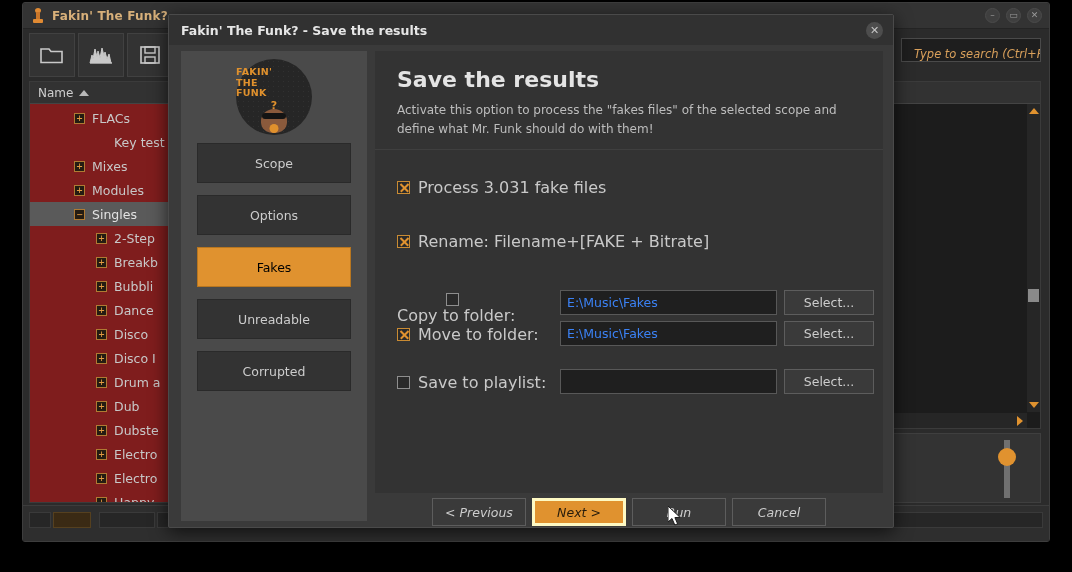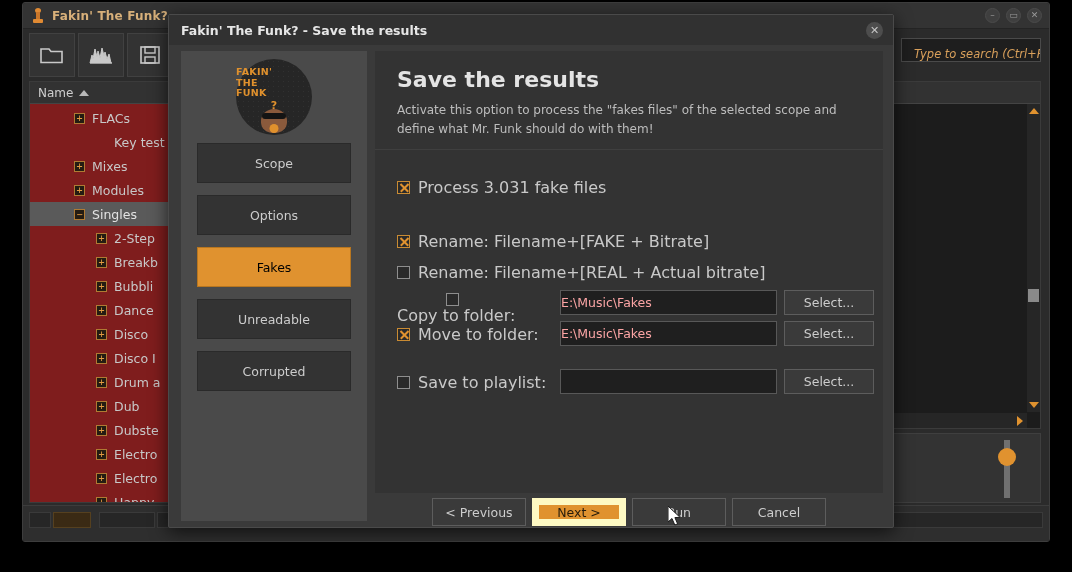--- a/index.html
+++ b/index.html
@@ -601,10 +601,6 @@
         <span class="opt-label">Rename: Filename+[FAKE + Bitrate]</span>
       </div>
 
-      <div class="opt-row" style="top:211px;">
-        <span class="cbx"></span>
-        <span class="opt-label">Rename: Filename+[REAL + Actual bitrate]</span>
-      </div>
 
       <div class="opt-row" style="top:242px;flex-direction:column;">
         <span class="cbx"></span>

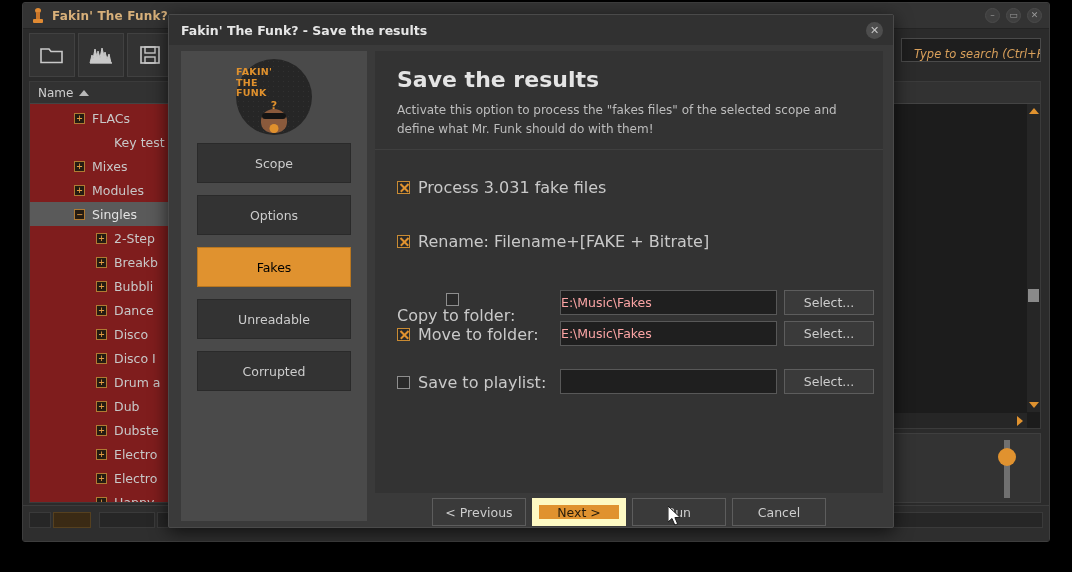--- a/index.html
+++ b/index.html
@@ -310,8 +310,8 @@
   .txt-input {
     position: absolute; width: 217px; height: 25px;
     background: #1f1f1f; border: 1px solid #585858;
-    display: flex; align-items: center; padding: 0 0;
-    font-size: 12.5px; color: #fca5a5;
+    display: flex; align-items: center; padding: 0 6px;
+    font-size: 12.5px; color: #3b82f6;
   }
   .sel-btn {
     position: absolute; width: 90px; height: 25px;

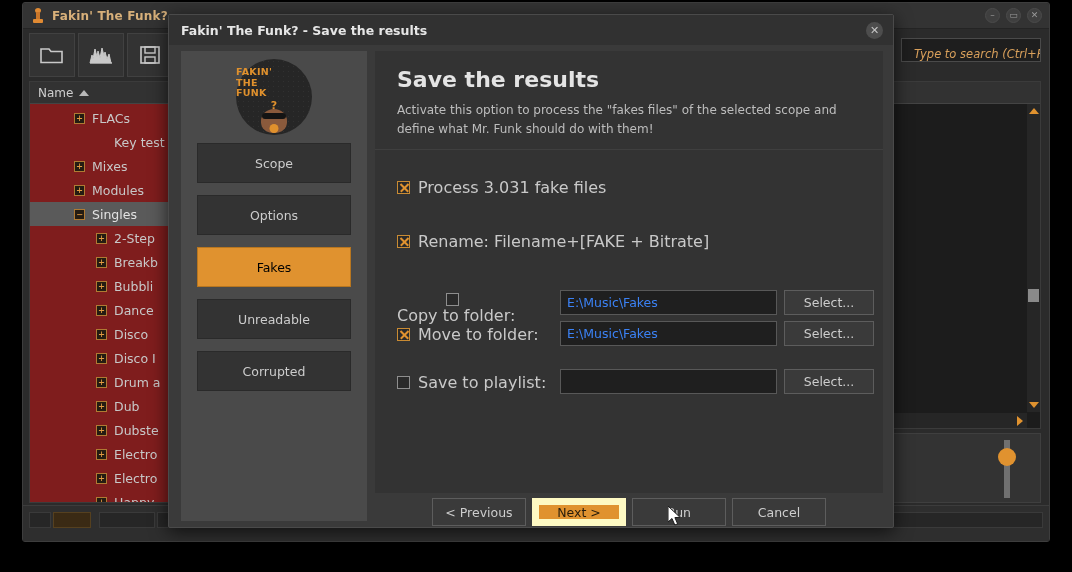--- a/index.html
+++ b/index.html
@@ -329,7 +329,7 @@
     width: 94px; height: 28px;
     background: #3a3a3a; border: 1px solid #5d5d5d;
     display: flex; align-items: center; justify-content: center;
-    font-size: 12.5px; color: #cdcdcd;
+    font-size: 12.5px; color: #cdcdcd; font-style: italic;
   }
   .foot-btn.primary {
     background: #e0922f; border: 7px solid #fef9c3; color: #261c0c;

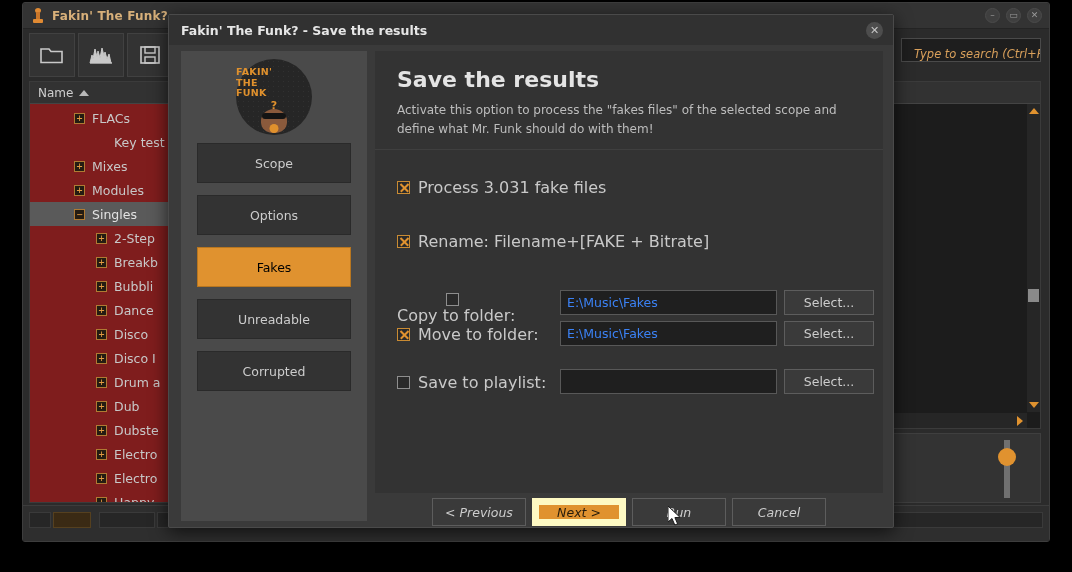--- a/index.html
+++ b/index.html
@@ -332,7 +332,7 @@
     font-size: 12.5px; color: #cdcdcd; font-style: italic;
   }
   .foot-btn.primary {
-    background: #e0922f; border: 7px solid #fef9c3; color: #261c0c;
+    background: #e0922f; border: 3px solid #fef9c3; color: #261c0c;
   }
   .cursor { position: absolute; left: 668px; top: 506px; z-index: 50; }
 </style>

